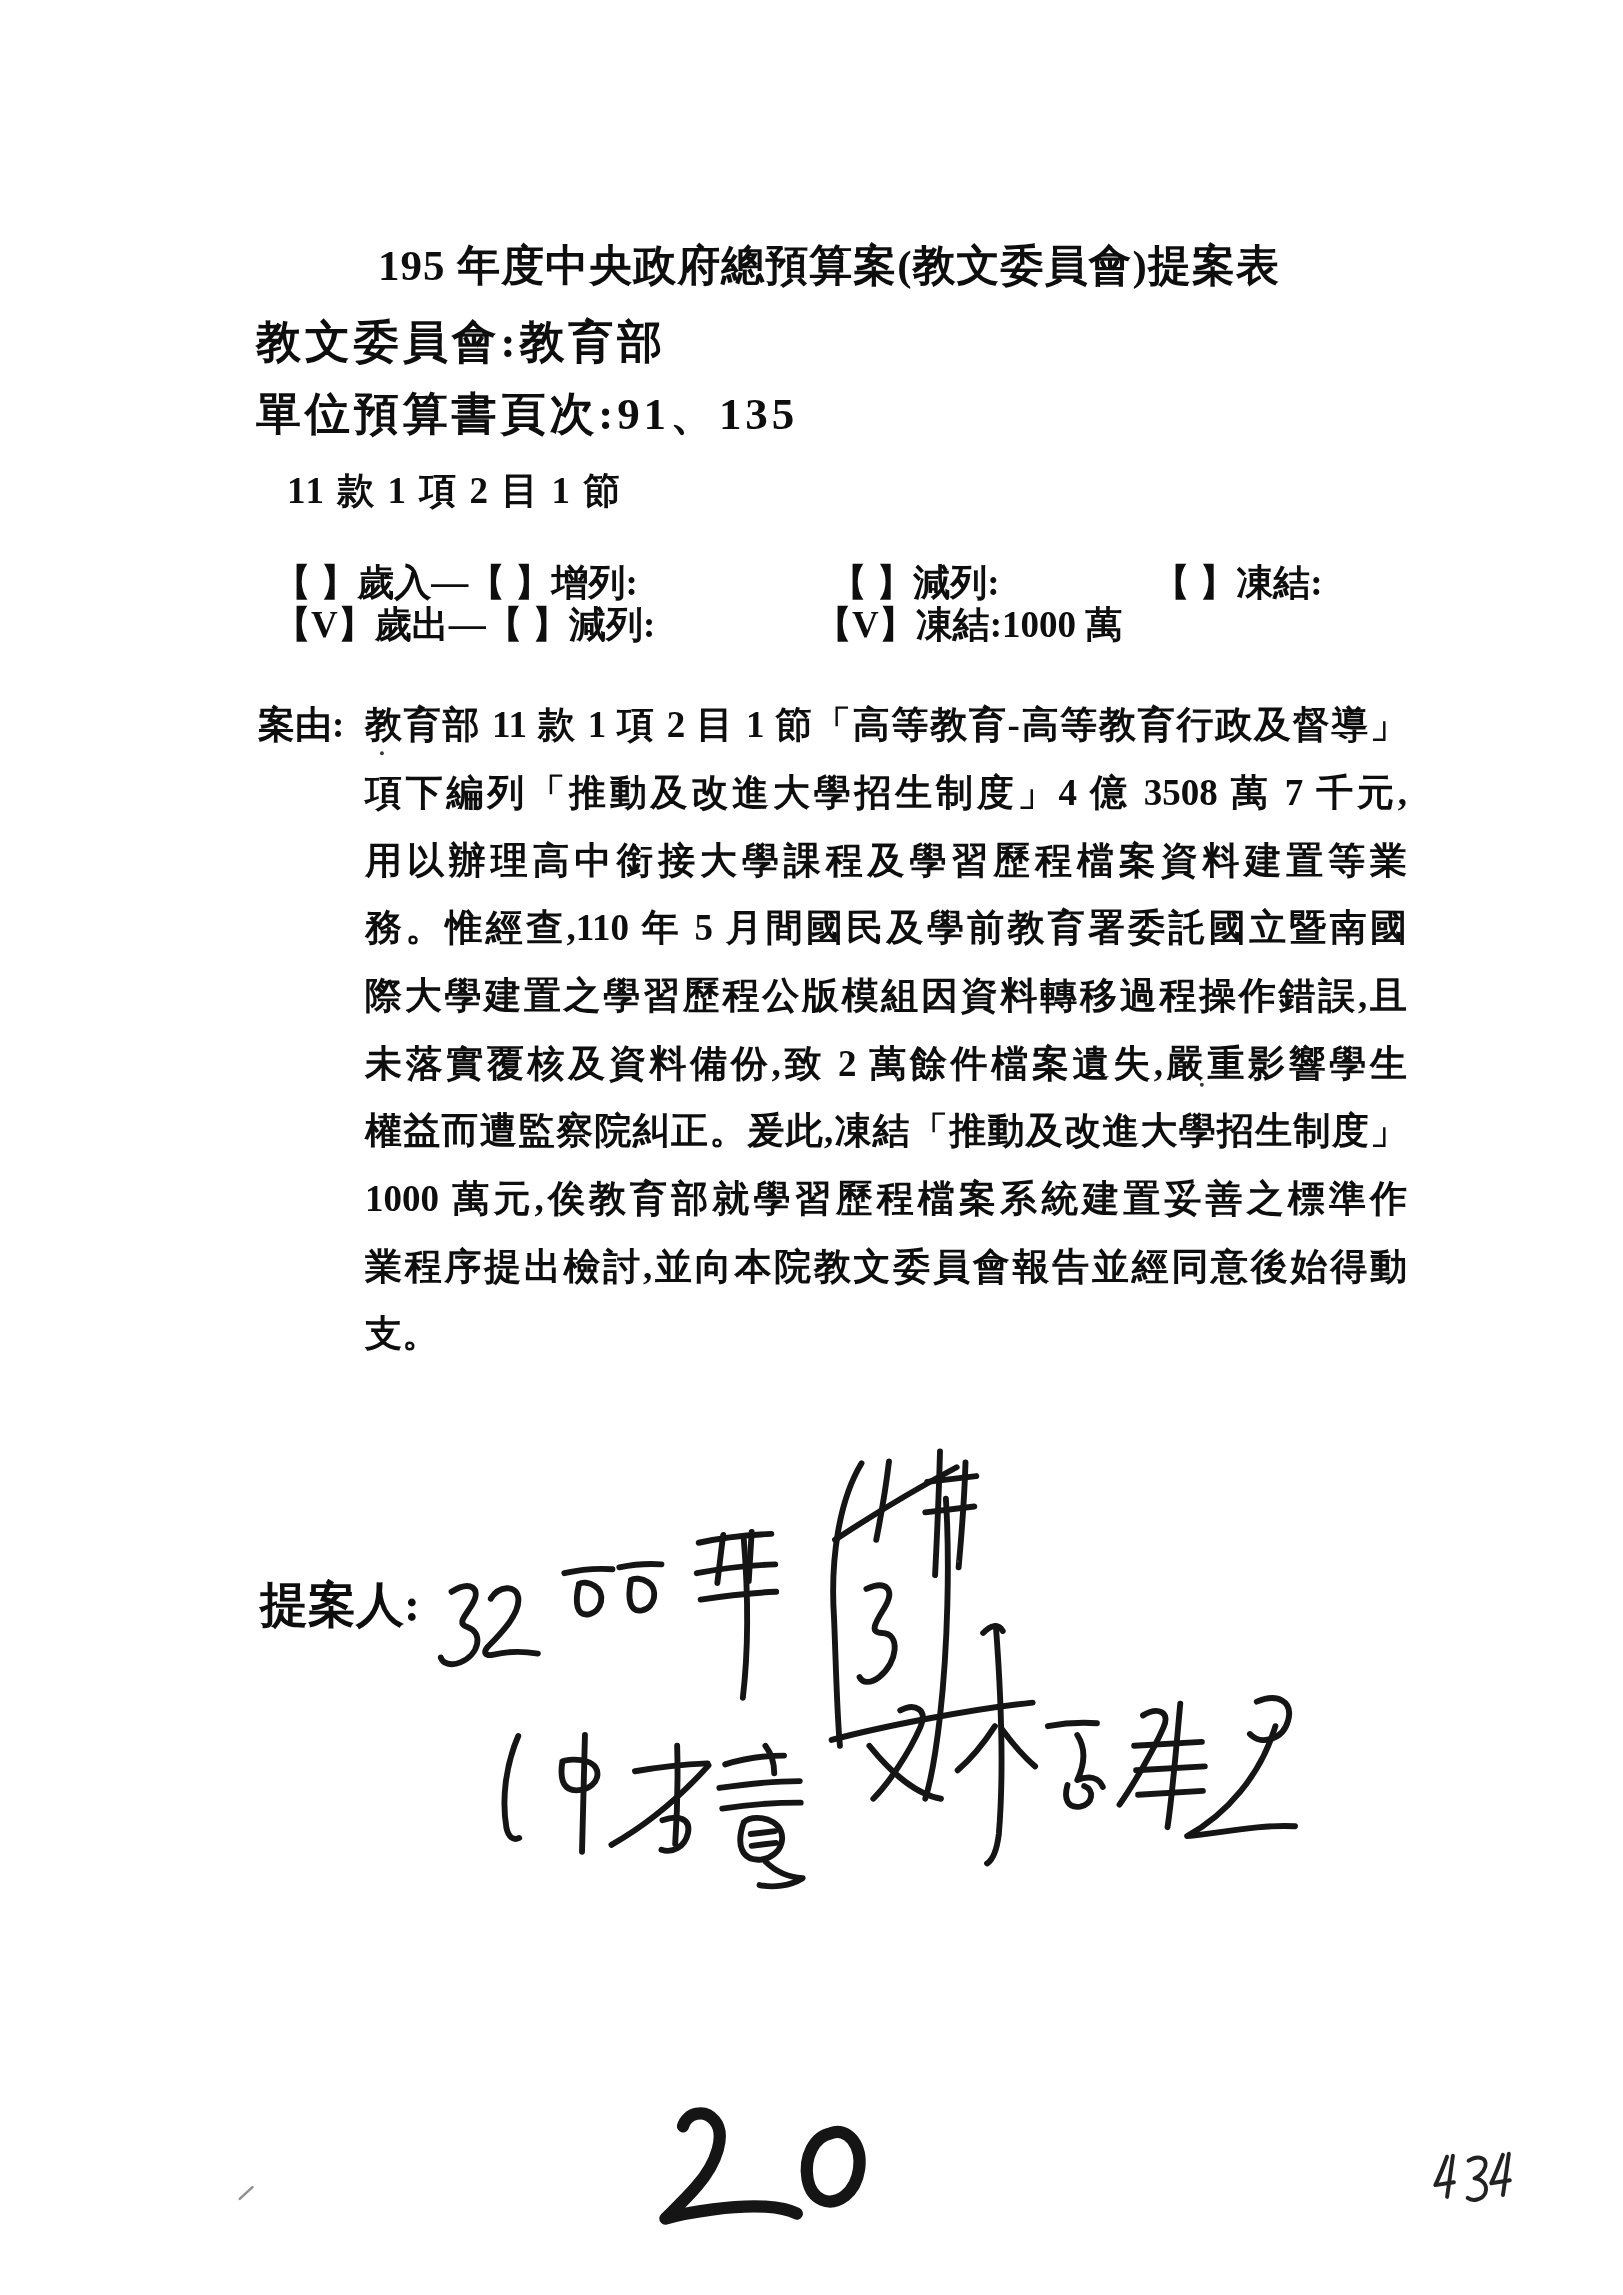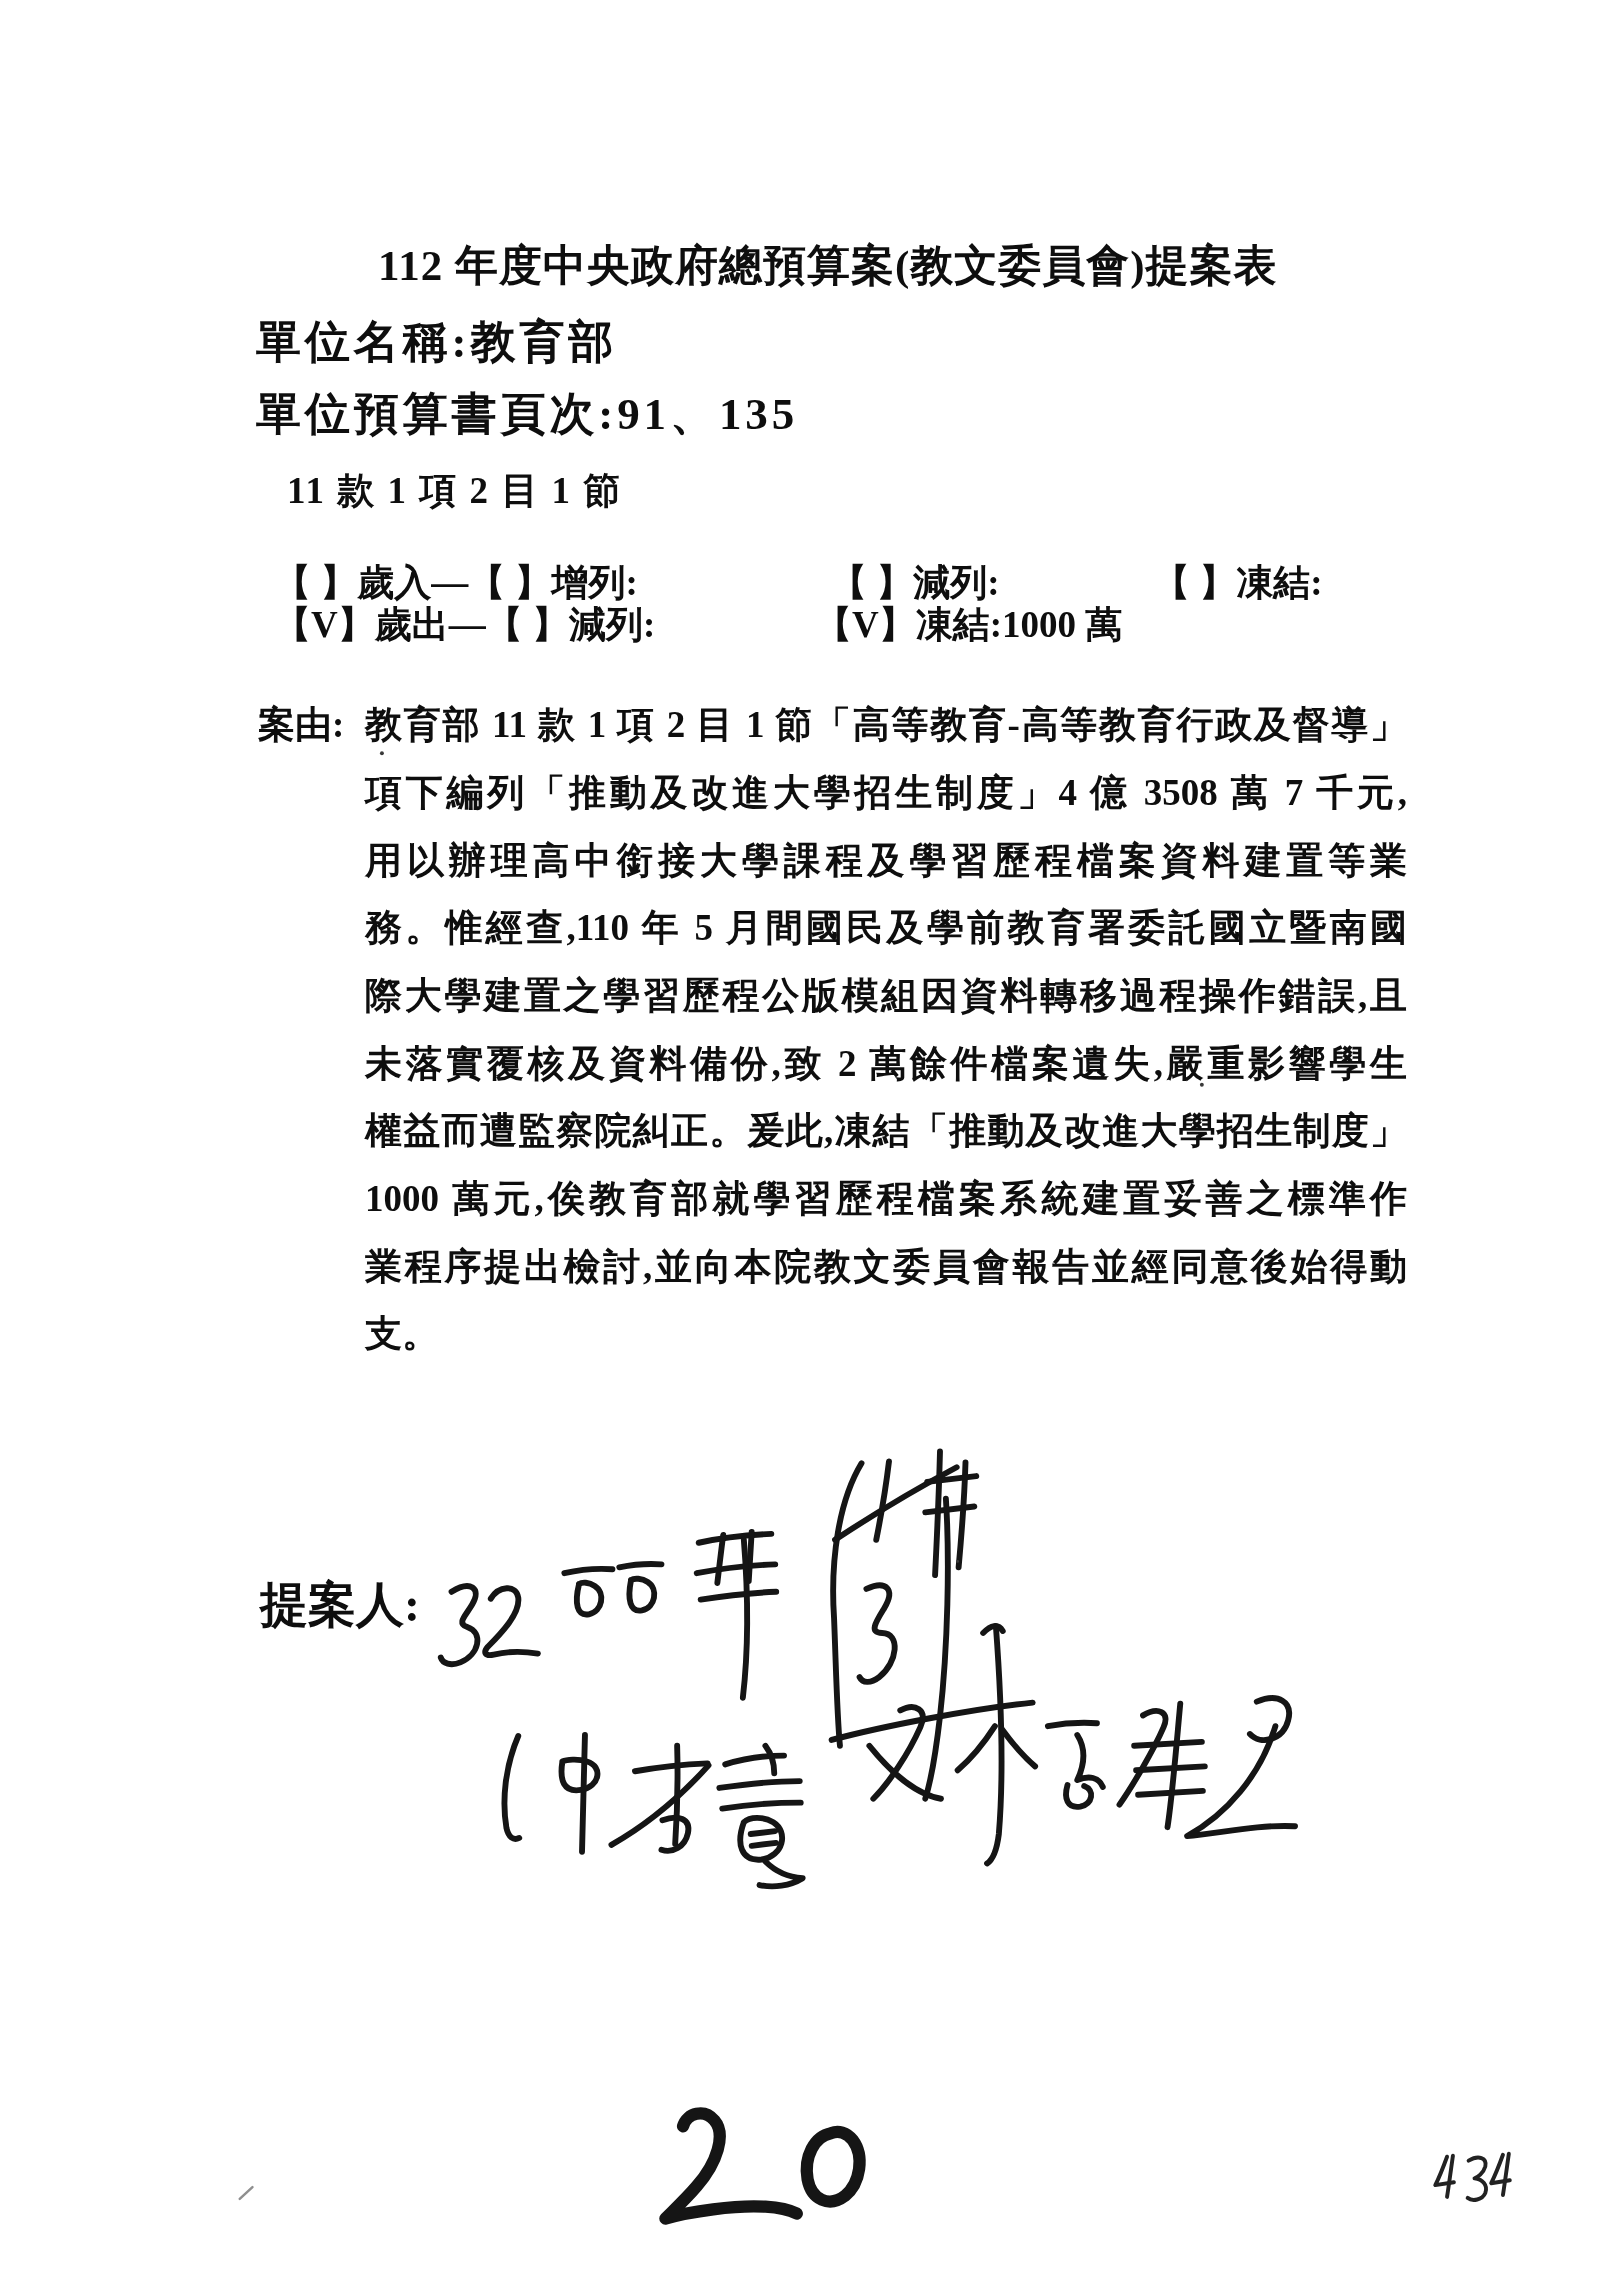--- a/index.html
+++ b/index.html
@@ -102,7 +102,7 @@
 
 <div class="page">
 
-  <div class="abs title">112 年度中央政府總預算案(教文委員會)提案表</div>
+  <div class="abs title">195 年度中央政府總預算案(教文委員會)提案表</div>
 
   <div class="abs unit-line unit-name">單位名稱:教育部</div>
   <div class="abs unit-line unit-pages">單位預算書頁次:91、135</div>

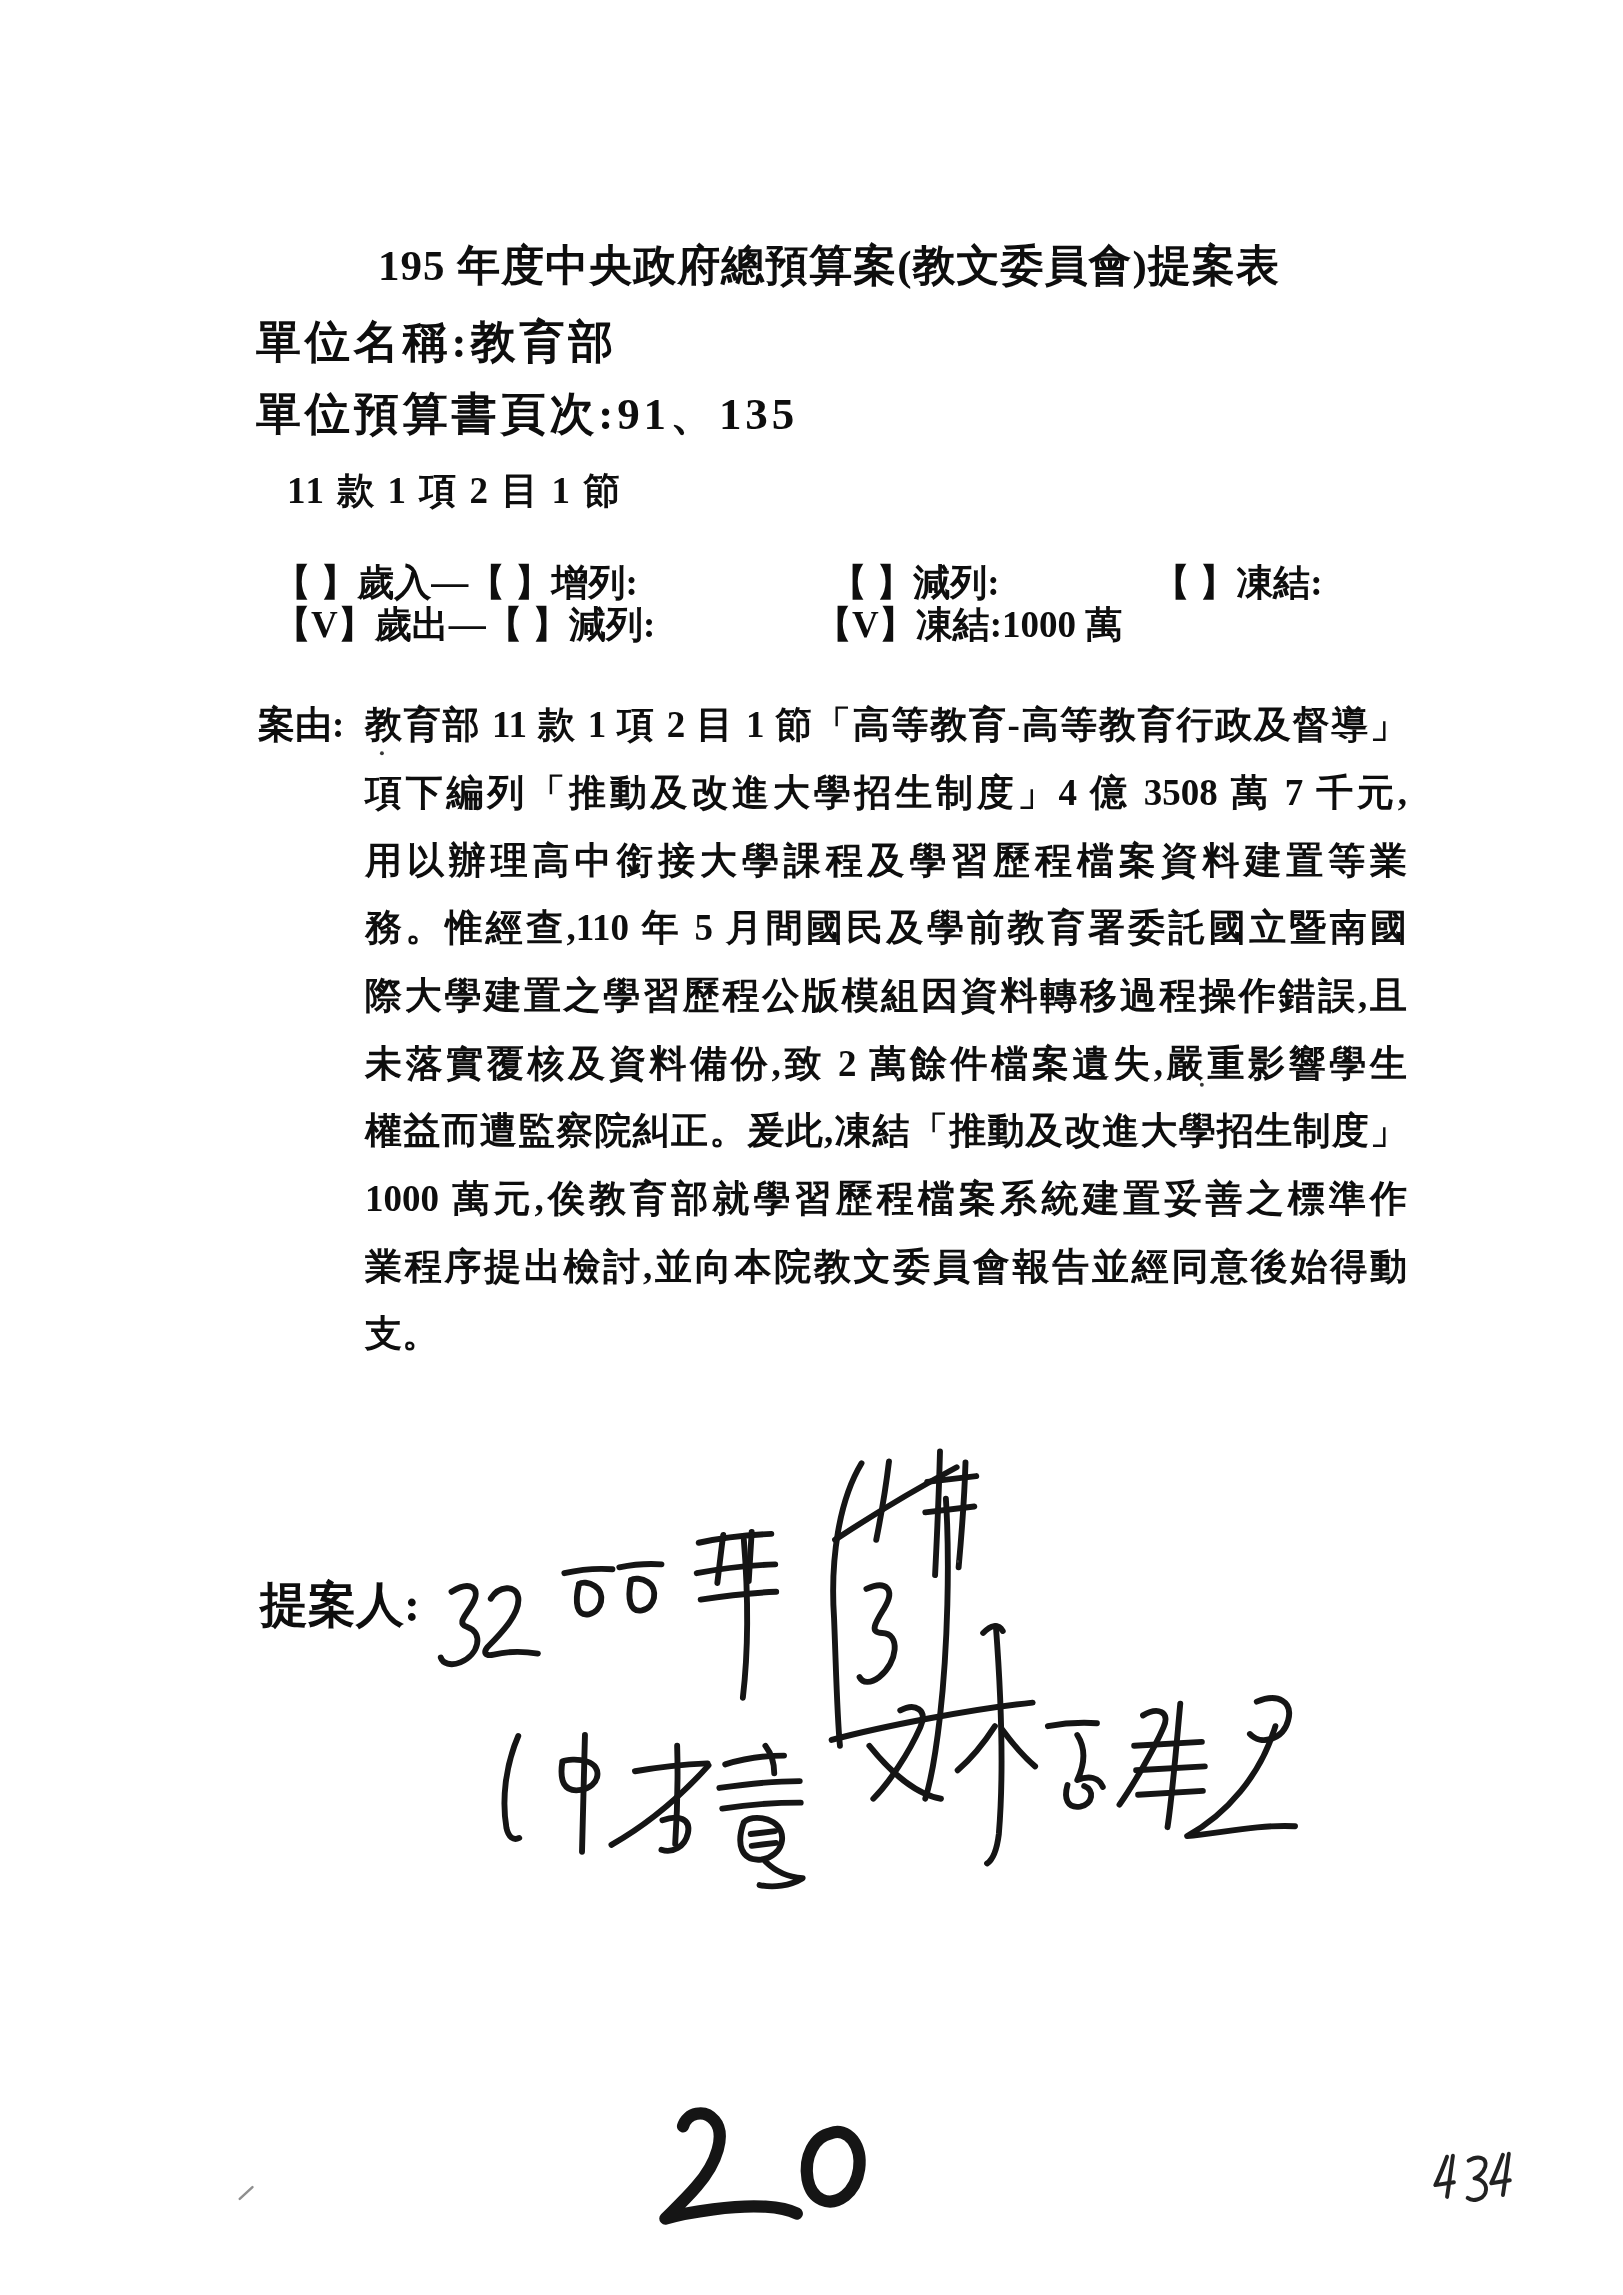--- a/index.html
+++ b/index.html
@@ -104,7 +104,7 @@
 
   <div class="abs title">195 年度中央政府總預算案(教文委員會)提案表</div>
 
-  <div class="abs unit-line unit-name">單位名稱:教育部</div>
+  <div class="abs unit-line unit-name">教文委員會:教育部</div>
   <div class="abs unit-line unit-pages">單位預算書頁次:91、135</div>
 
   <div class="abs budget-item">11 款 1 項 2 目 1 節</div>

